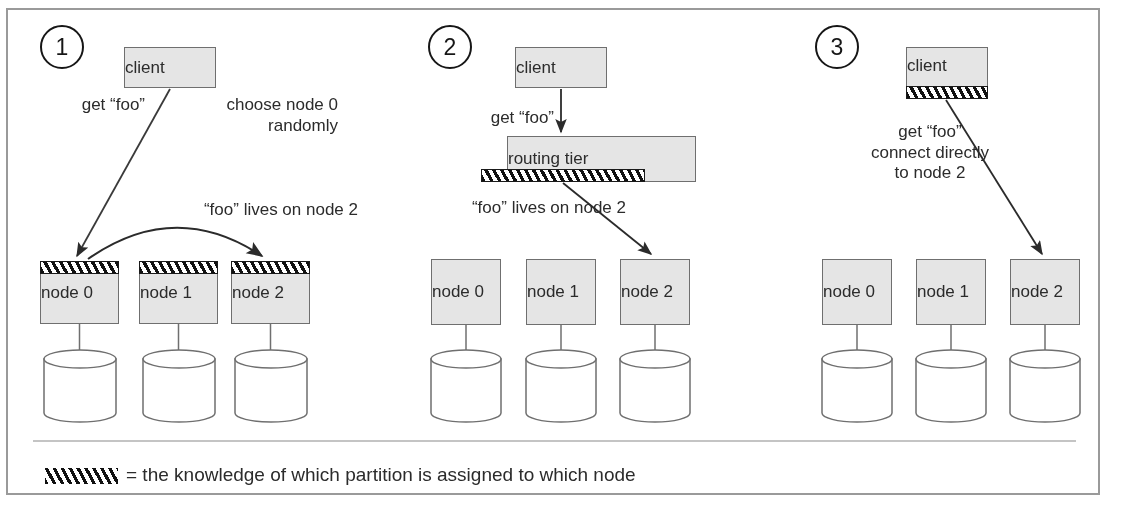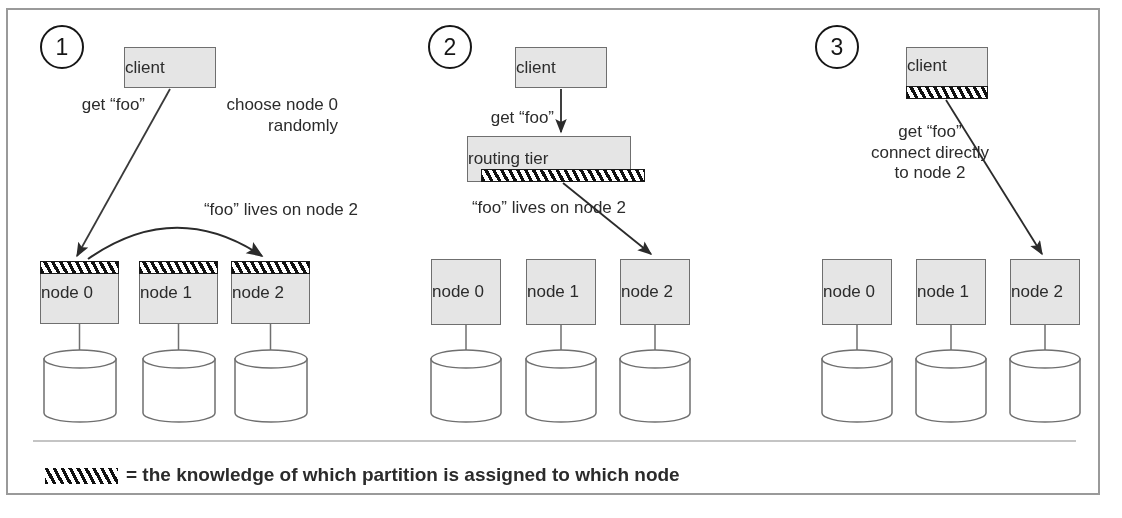--- a/index.html
+++ b/index.html
@@ -162,7 +162,7 @@
 
   <div class="txt ann right" style="left:404px; top:108px; width:150px;"><span>get “foo”</span></div>
 
-  <div class="plain-box" style="left:467px; top:136px; width:164px; height:46px;">
+  <div class="plain-box" style="left:507px; top:136px; width:189px; height:46px;">
     <span class="box-label">routing tier</span>
   </div>
   <div class="hatch-band" style="left:481px; top:169px; width:164px; height:13px;"></div>

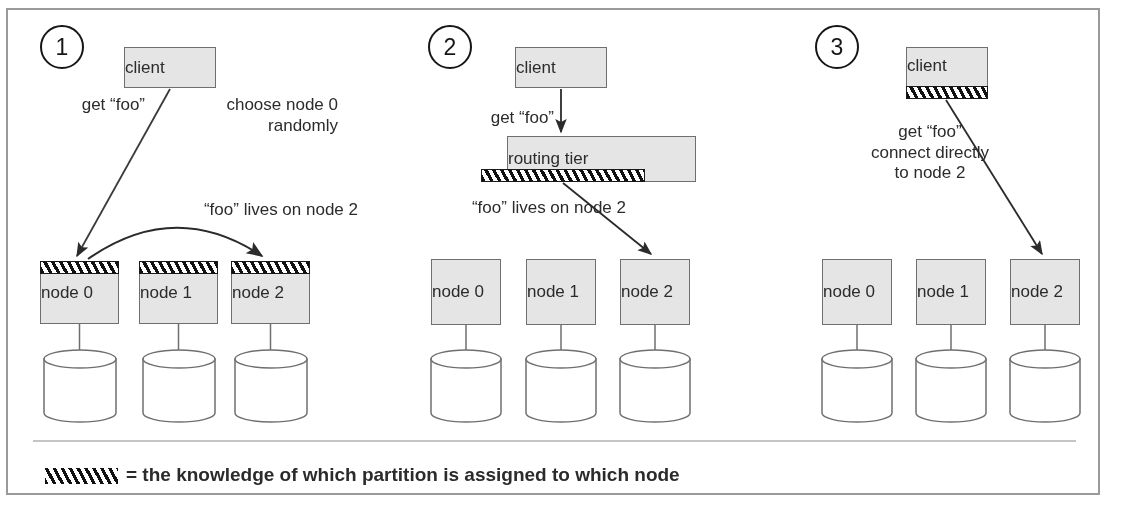--- a/index.html
+++ b/index.html
@@ -99,7 +99,6 @@
     position: absolute;
     font-size: 19px;
     color: #2b2b2b;
-    font-weight: bold;
   }
   .cyl-label {
     position: absolute;

